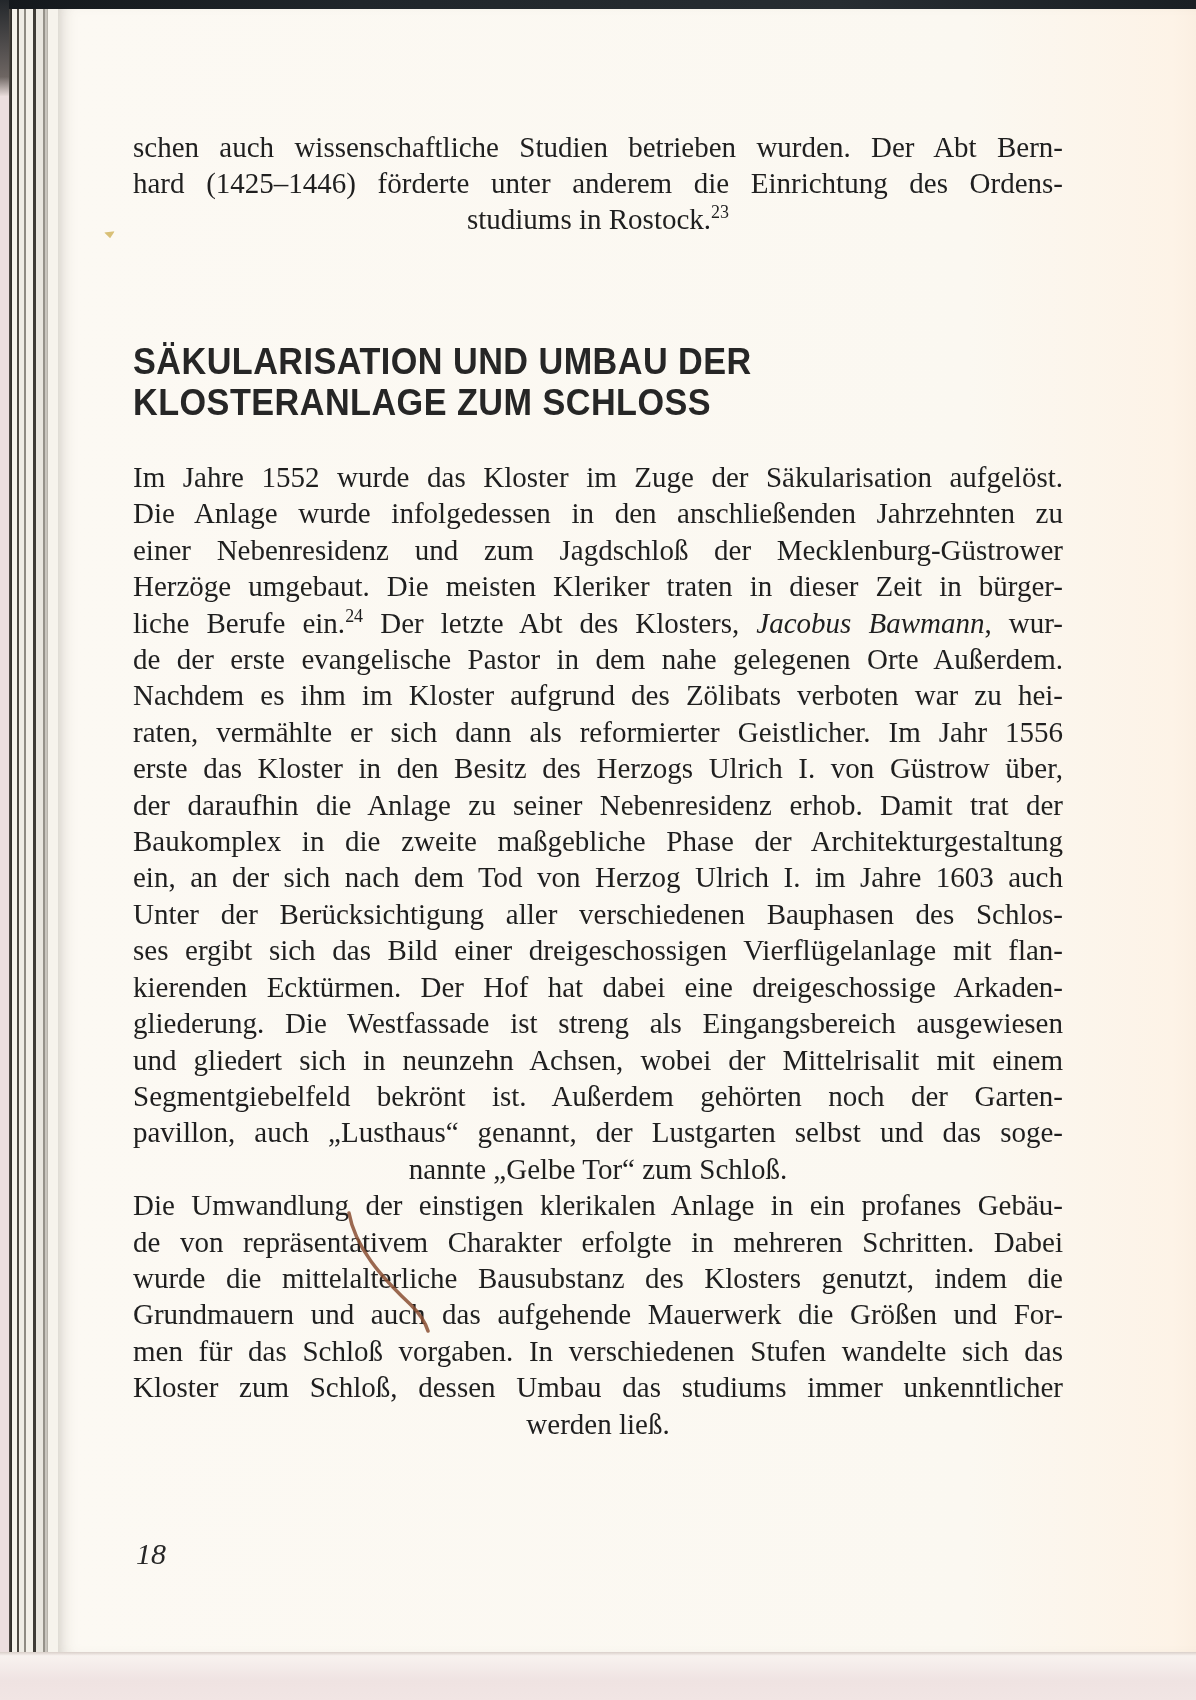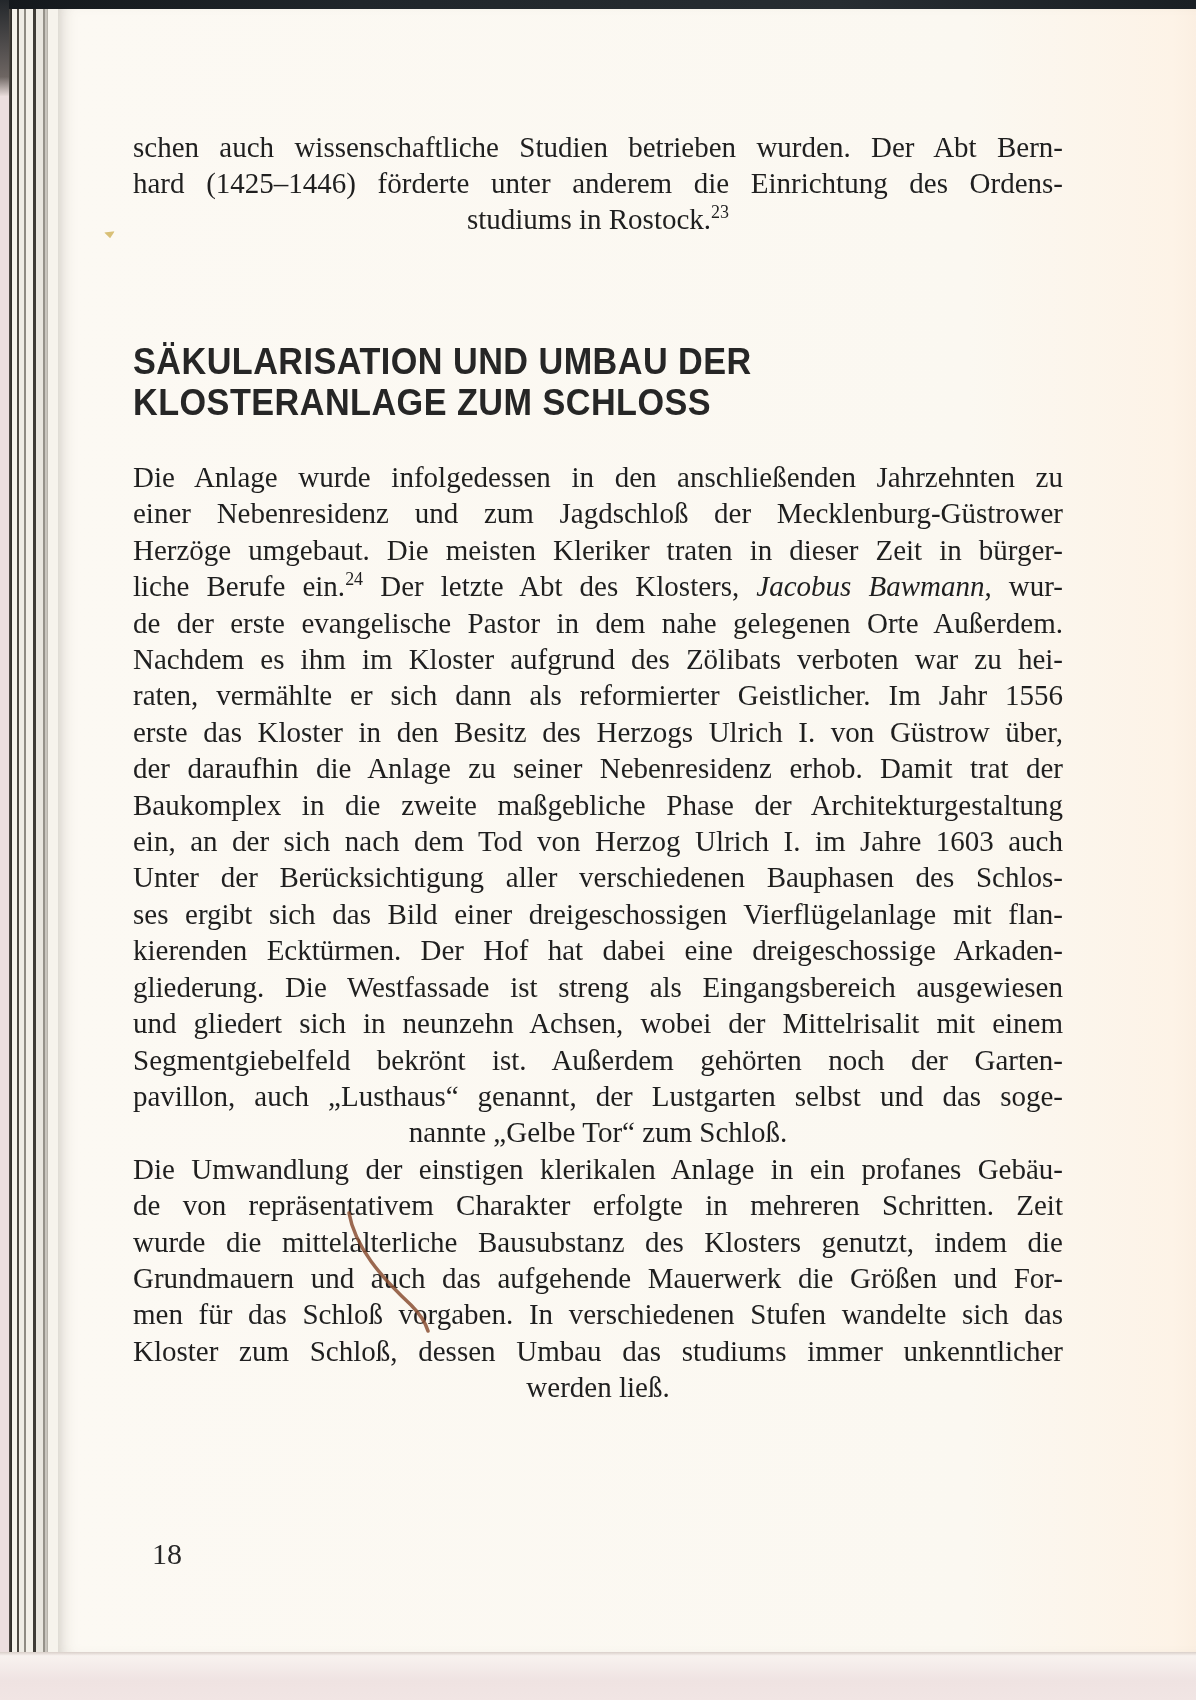--- a/index.html
+++ b/index.html
@@ -80,6 +80,7 @@
     <div class="textblock bodytext">
 
       <div>
+        <div class="j">Im Jahre 1552 wurde das Kloster im Zuge der Säkularisation aufgelöst.</div>
         <div class="j">Die Anlage wurde infolgedessen in den anschließenden Jahrzehnten zu</div>
         <div class="j">einer Nebenresidenz und zum Jagdschloß der Mecklenburg-Güstrower</div>
         <div class="j">Herzöge umgebaut. Die meisten Kleriker traten in dieser Zeit in bürger-</div>

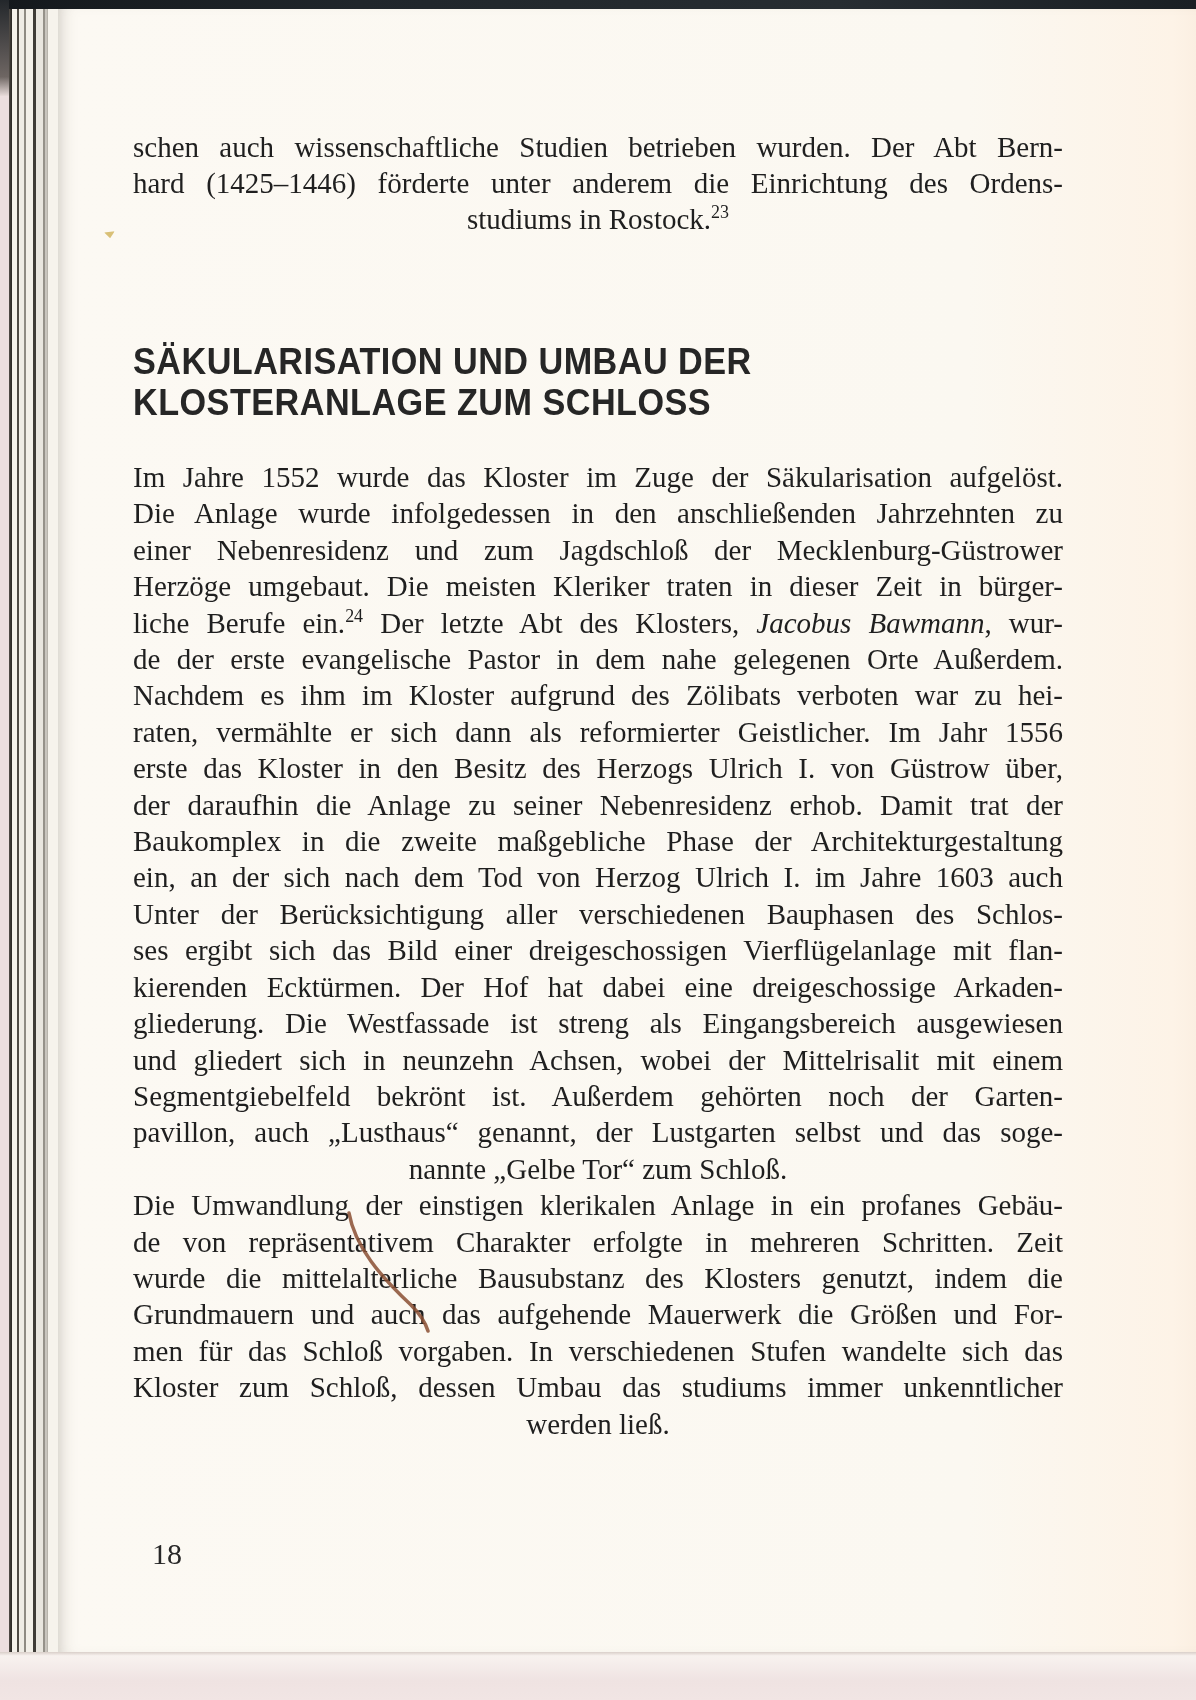--- a/index.html
+++ b/index.html
@@ -107,7 +107,7 @@
 
       <div>
         <div class="j">Die Umwandlung der einstigen klerikalen Anlage in ein profanes Gebäu-</div>
-        <div class="j">de von repräsentativem Charakter erfolgte in mehreren Schritten. Zeit</div>
+        <div class="j">de von repräsentativem Charakter erfolgte in mehreren Schritten. Dabei</div>
         <div class="j">wurde die mittelalterliche Bausubstanz des Klosters genutzt, indem die</div>
         <div class="j">Grundmauern und auch das aufgehende Mauerwerk die Größen und For-</div>
         <div class="j">men für das Schloß vorgaben. In verschiedenen Stufen wandelte sich das</div>

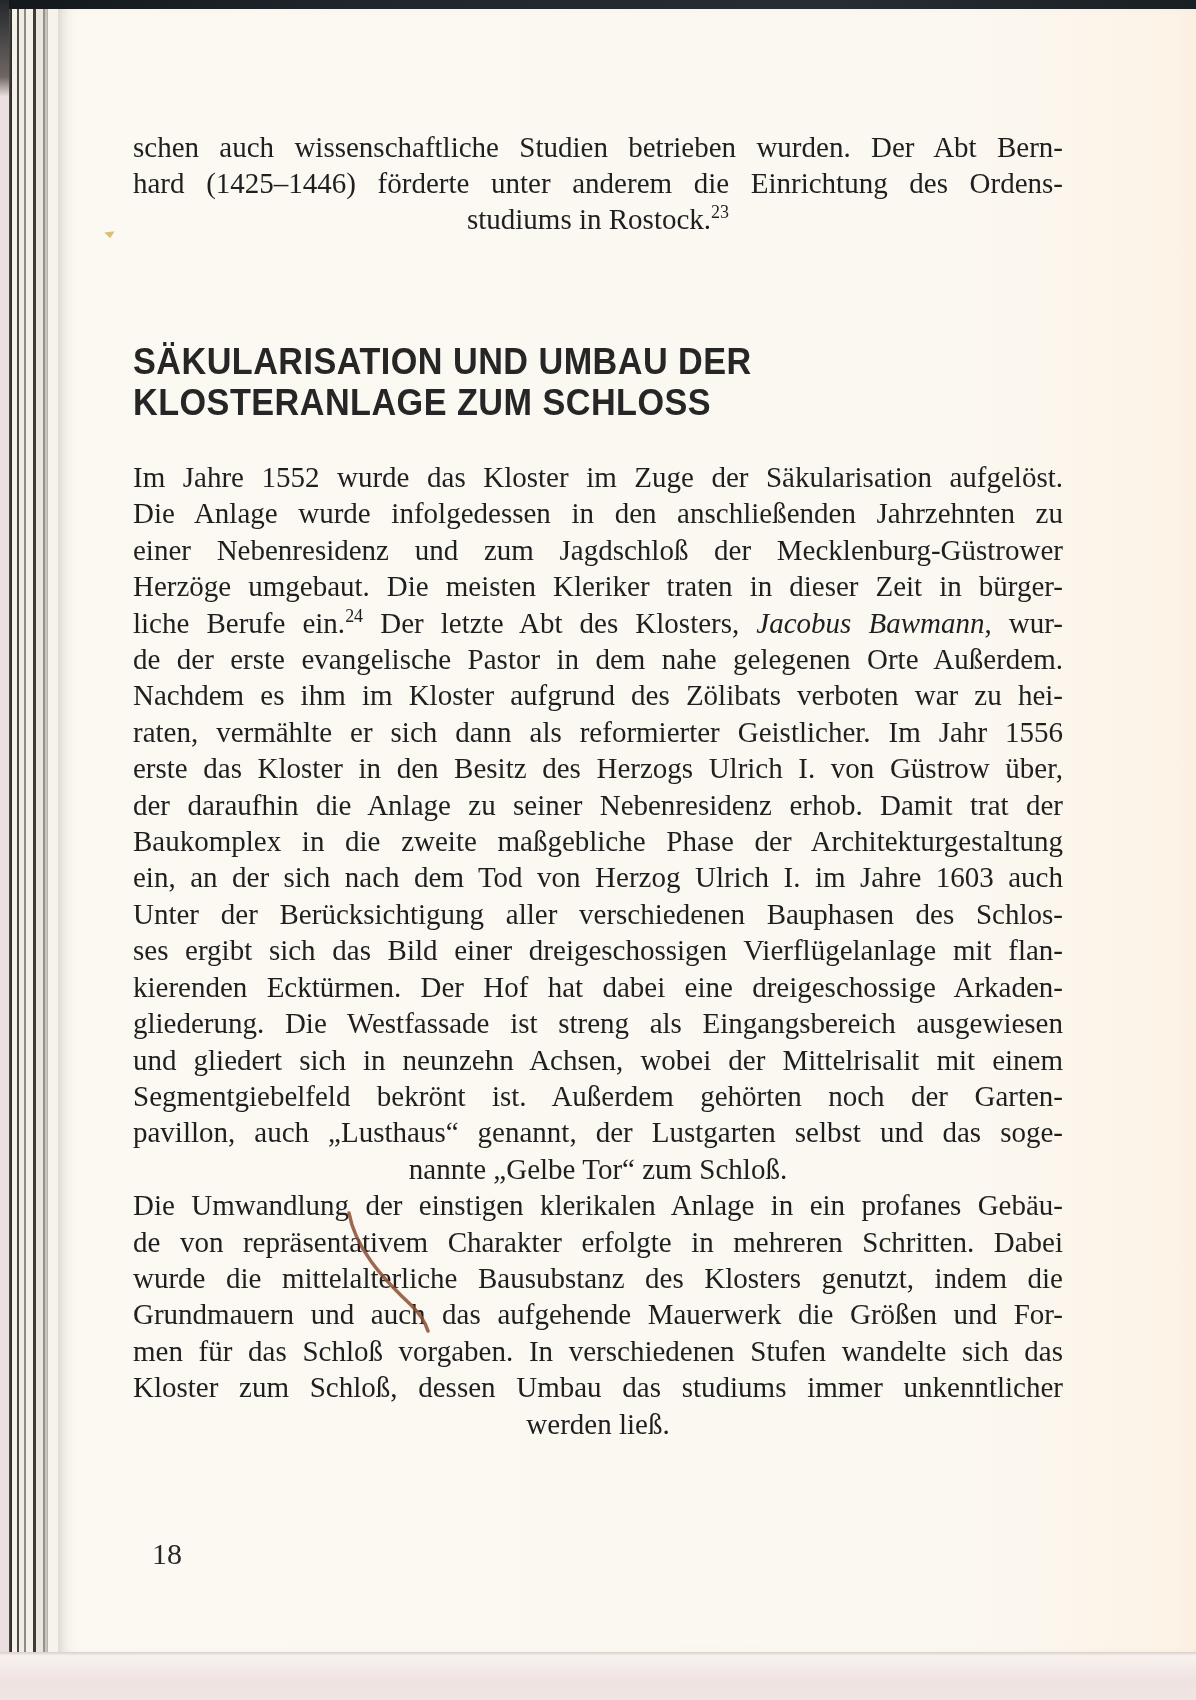--- a/index.html
+++ b/index.html
@@ -48,7 +48,7 @@
     font-size:36px;line-height:41px;color:#262626;letter-spacing:.5px;
     transform:scaleX(.95);transform-origin:left top;}
   .heading div{white-space:nowrap;}
-  .pageno{position:absolute;left:94px;top:1528px;font-size:30px;color:#272727;}
+  .pageno{position:absolute;left:78px;top:1528px;font-size:30px;color:#272727;font-style:italic;}
 
   
   .scratch{position:absolute;left:335px;top:1205px;width:110px;height:135px;pointer-events:none;}

